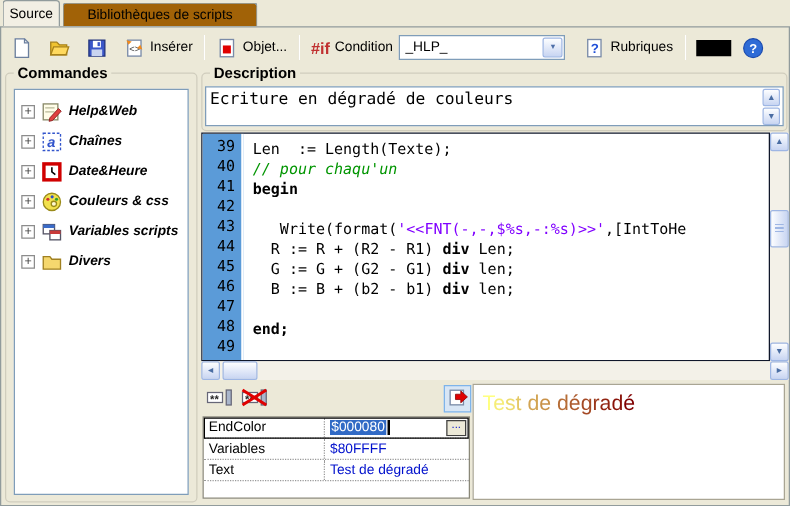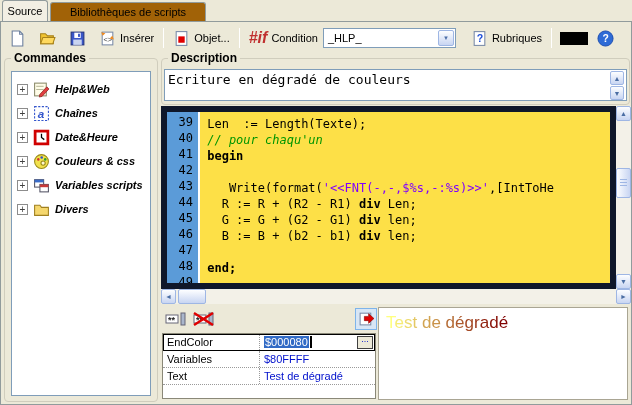--- a/index.html
+++ b/index.html
@@ -183,7 +183,7 @@
       </div>
       <div class="sep"></div>
       <div class="tbtn">
-        <span style="color:#C03030;font-weight:bold;font-style:italic;font-size:16px;">#if</span>
+        <span style="color:#C03030;font-weight:bold;font-size:13px;">#if</span>
         <span>Condition</span>
       </div>
       <div class="combo">

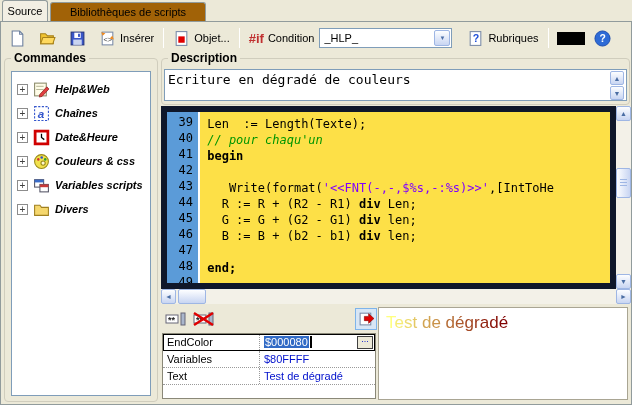--- a/index.html
+++ b/index.html
@@ -69,8 +69,8 @@
 
   
   .editor { position:absolute; left:160px; top:84px; width:470px; height:198px; }
-  .codebox { position:absolute; left:0; top:0; right:15px; bottom:15px; background:#fde047;
-             border:6px solid #0f172a; overflow:hidden; display:flex; }
+  .codebox { position:absolute; left:0; top:0; right:15px; bottom:15px; background:#ffffff;
+             border:1px solid #0f172a; overflow:hidden; display:flex; }
   .gutter { width:33px; background:#5B9BD8; border-right:2px solid #fff; flex:none; padding-top:2px; }
   .ln { height:16px; line-height:16px; text-align:right; padding-right:5px;
         font-family:"DejaVu Sans Mono", monospace; font-size:12px; color:#000; }

